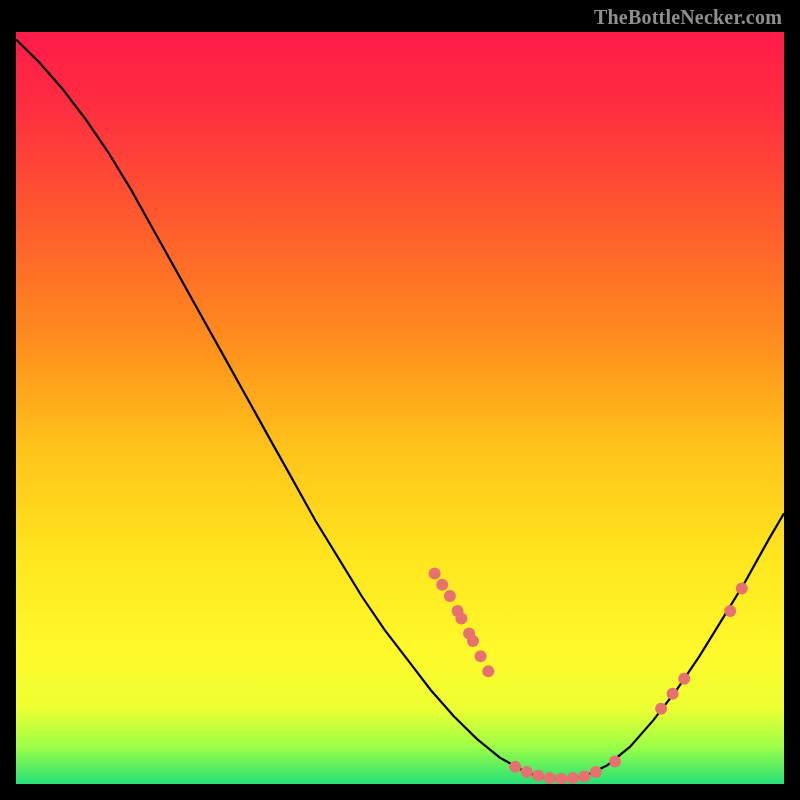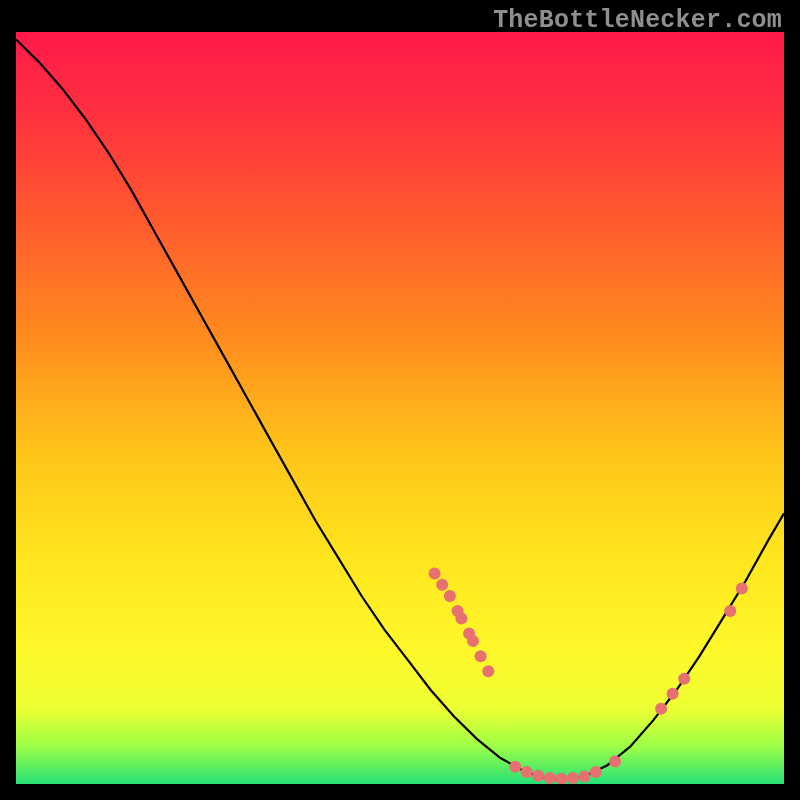--- a/index.html
+++ b/index.html
@@ -29,8 +29,8 @@
     position: absolute;
     top: 6px;
     right: 18px;
-    font-family: Liberation Mono, monospace;
-    font-size: 25px;
+    font-family: Liberation Serif, serif;
+    font-size: 20px;
     font-weight: 600;
     color: #8f8f8f;
     letter-spacing: 0.2px;

